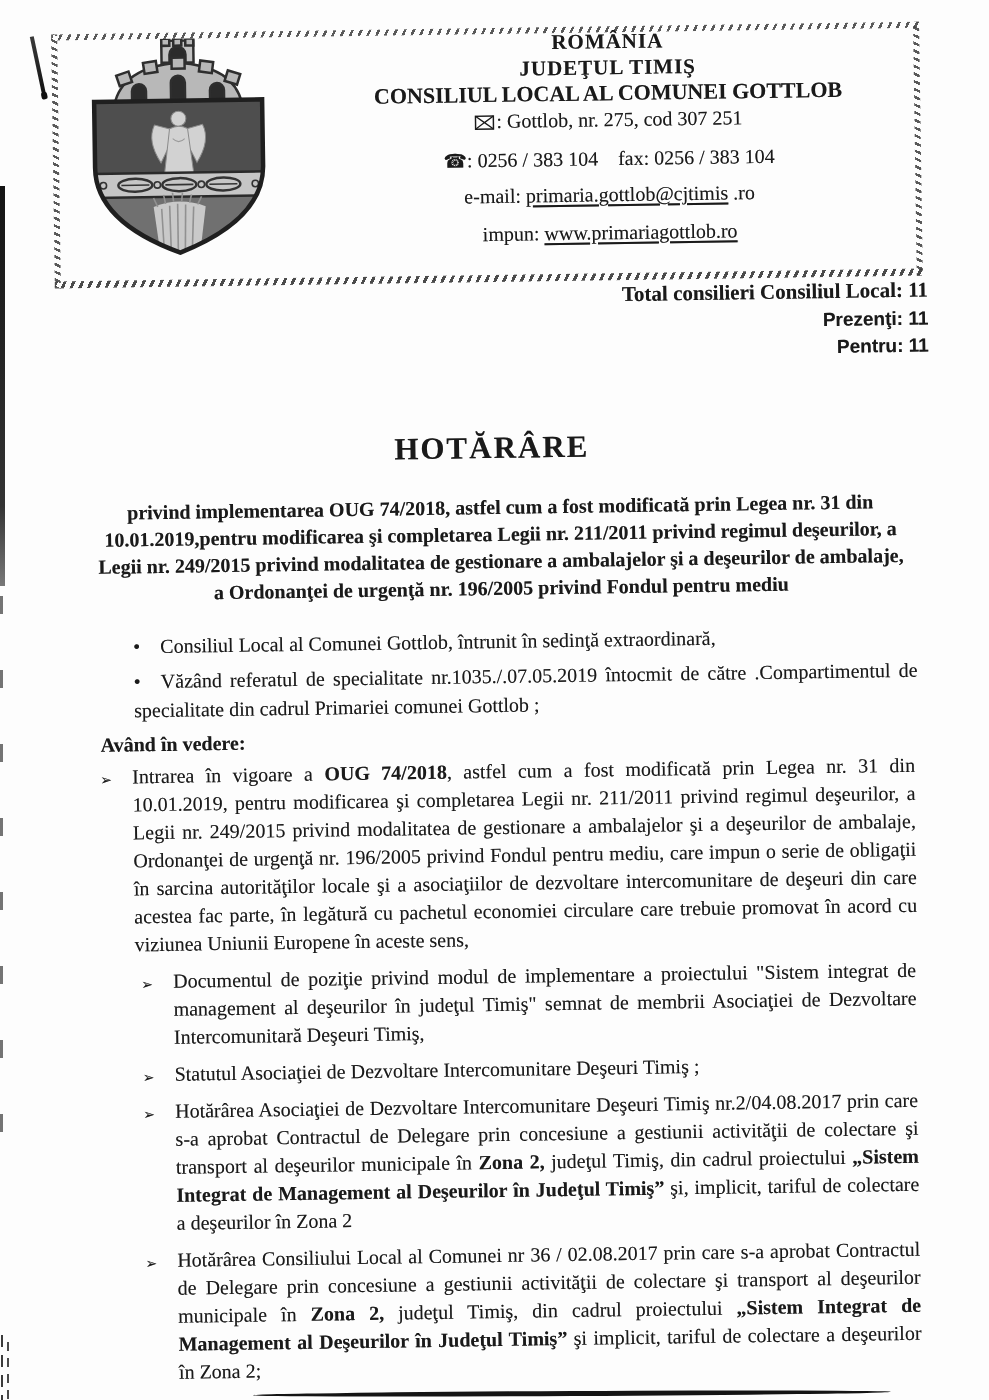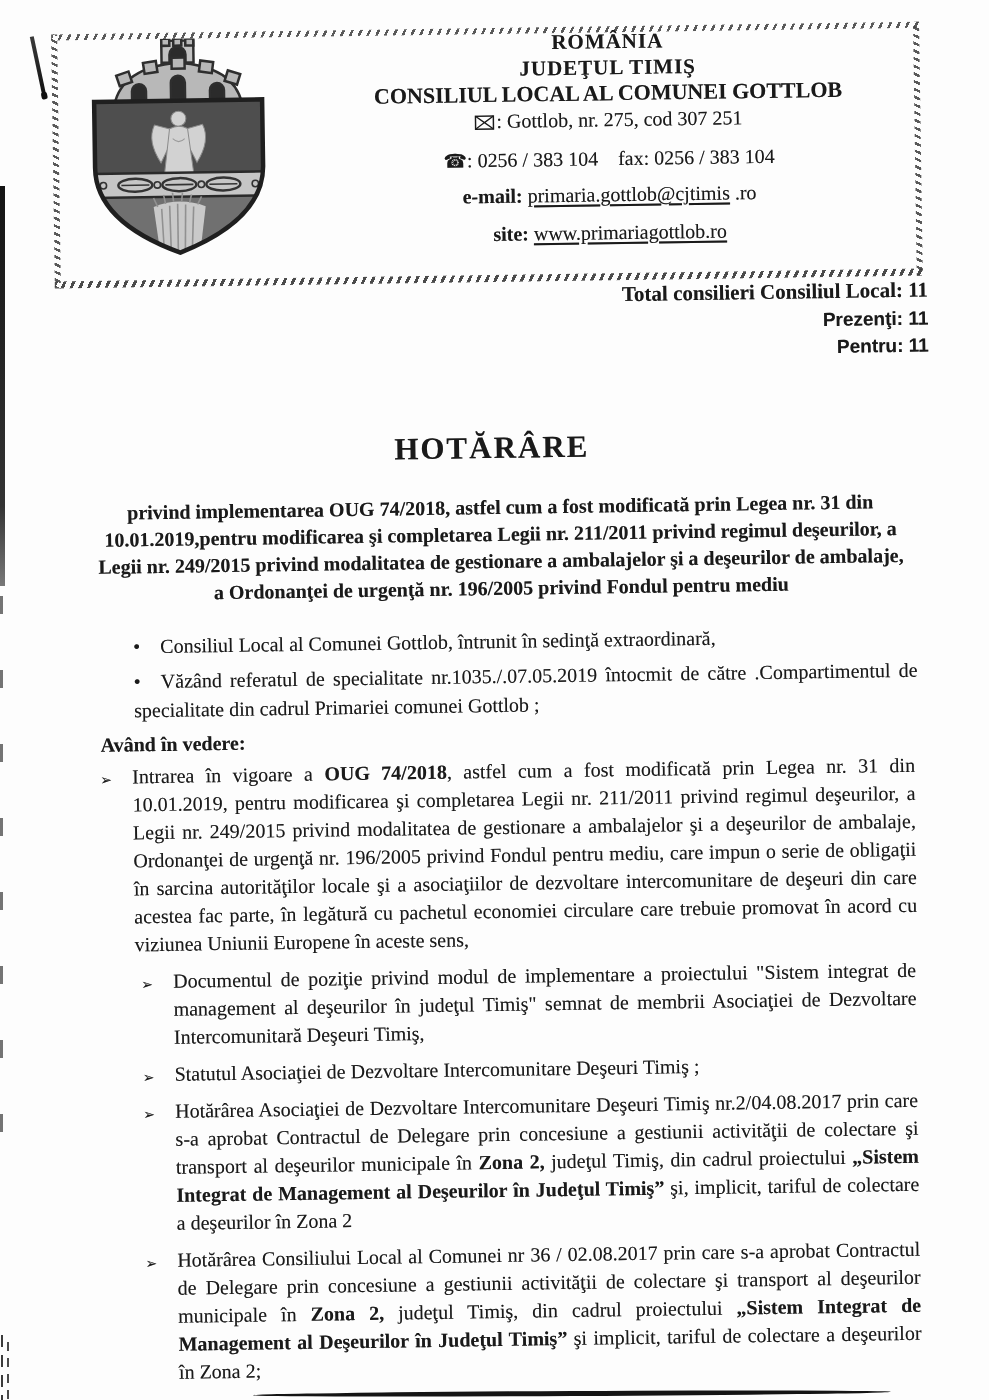--- a/index.html
+++ b/index.html
@@ -37,7 +37,7 @@
   .env-svg{vertical-align:-2px;margin-right:2px;}
   .tel{font-family:"DejaVu Sans",sans-serif;font-size:19px;}
   .gap{display:inline-block;width:20px;}
-  .lbl{font-weight:bold;}
+  .lbl{font-weight:normal;}
   .lnk{text-decoration:underline;text-underline-offset:3px;}
 
   

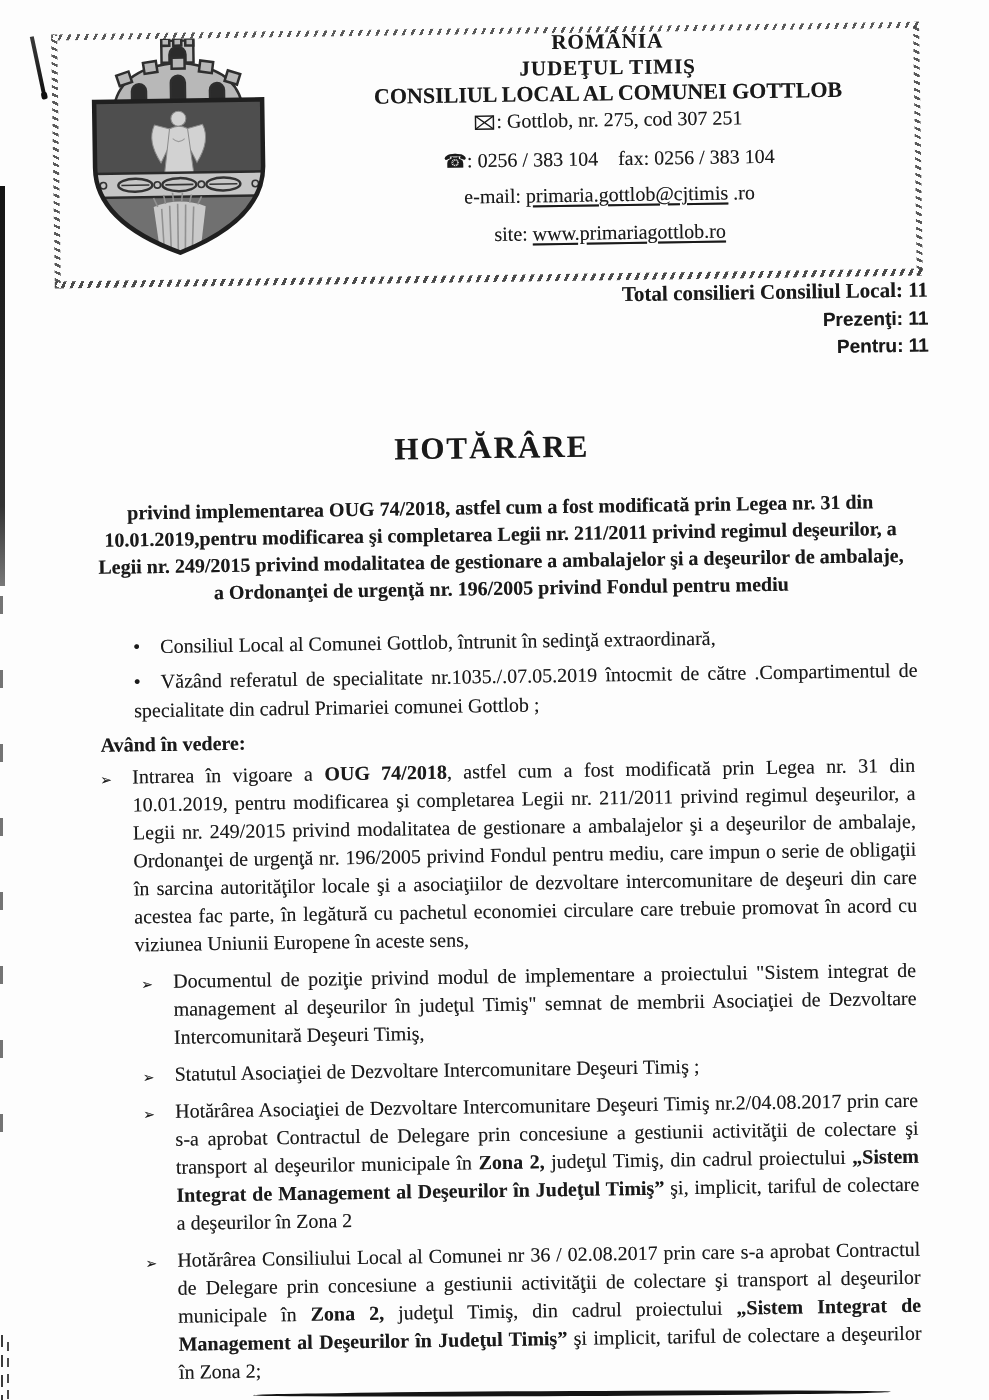--- a/index.html
+++ b/index.html
@@ -184,7 +184,7 @@
           <span class="lnk">primaria.gottlob@cjtimis</span><span> .ro</span>
         </div>
         <div class="h-site">
-          <span class="lbl">site:</span>
+          <span class="lbl">impun:</span>
           <span class="lnk">www.primariagottlob.ro</span>
         </div>
       </div>

